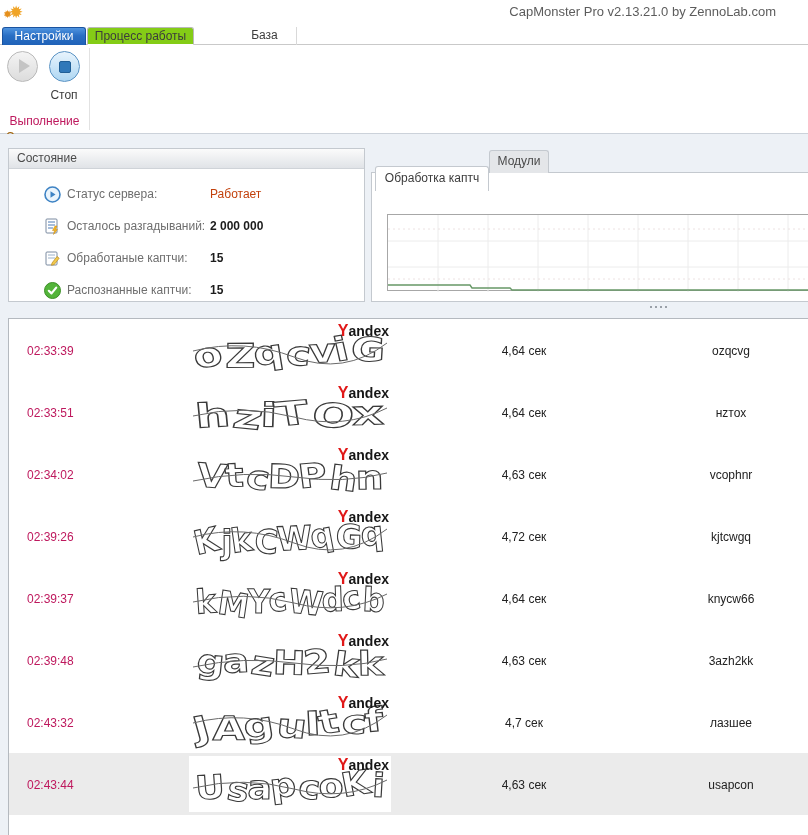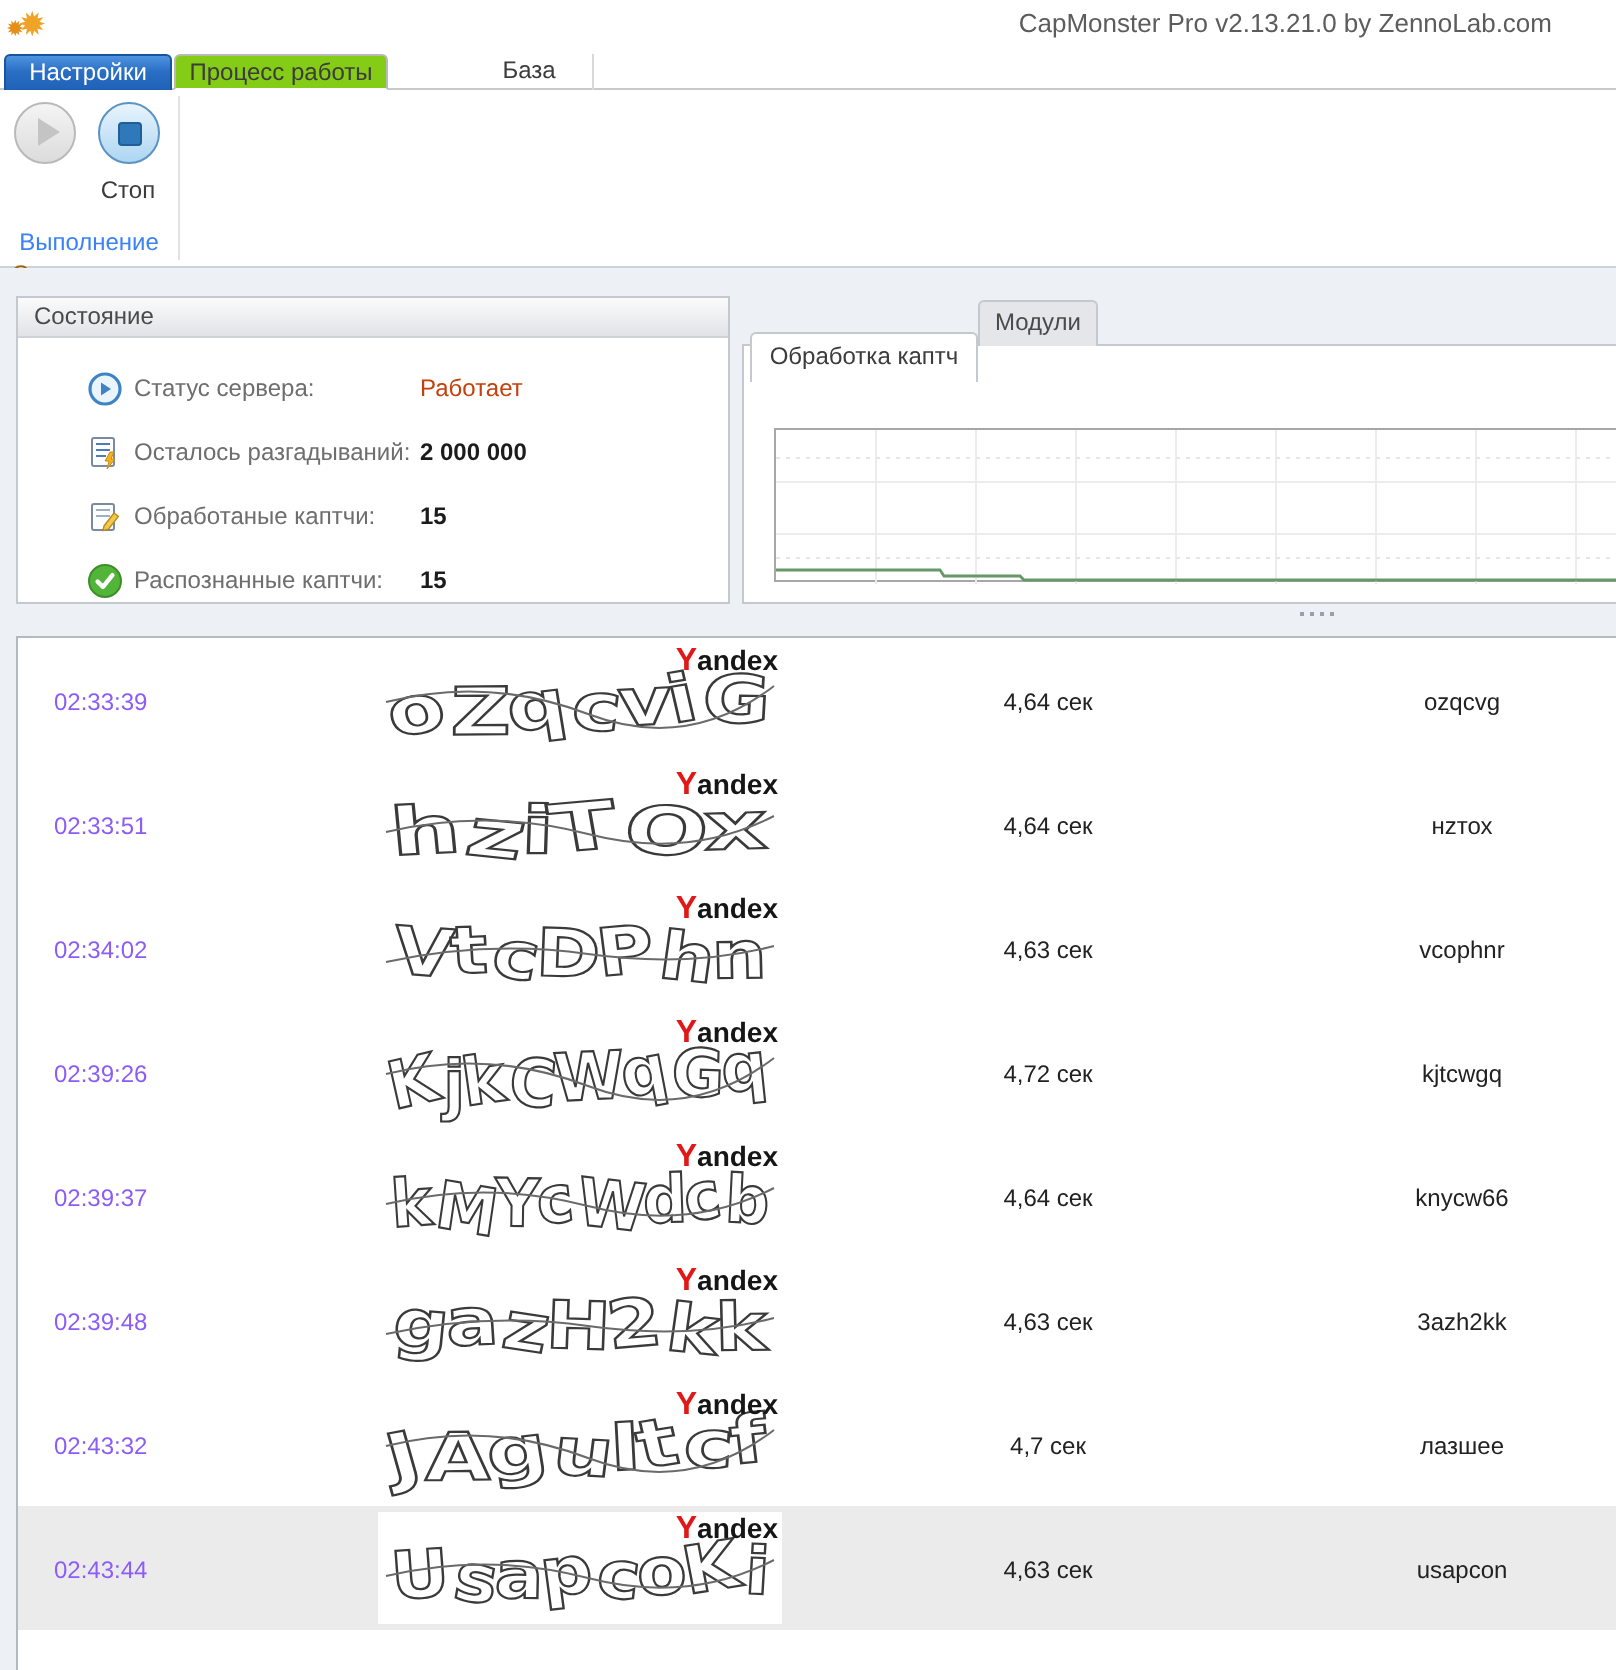--- a/index.html
+++ b/index.html
@@ -39,7 +39,7 @@
   .btn-stop .lbl { color:#3c3c3c; }
   .btn-start { left:2px; } .btn-stop { left:44px; }
   .rb-sep { position:absolute; left:89px; top:3px; bottom:3px; width:1px; background:#e2e2e2; }
-  .rb-group { position:absolute; left:0; width:89px; bottom:5px; text-align:center; color:#3b82f6; font-size:12px; }
+  .rb-group { position:absolute; left:0; width:89px; bottom:5px; text-align:center; color:#be185d; font-size:12px; }
 
   
   .main-bg { position:absolute; top:134px; left:0; width:808px; height:701px; background:#edf1f6; }

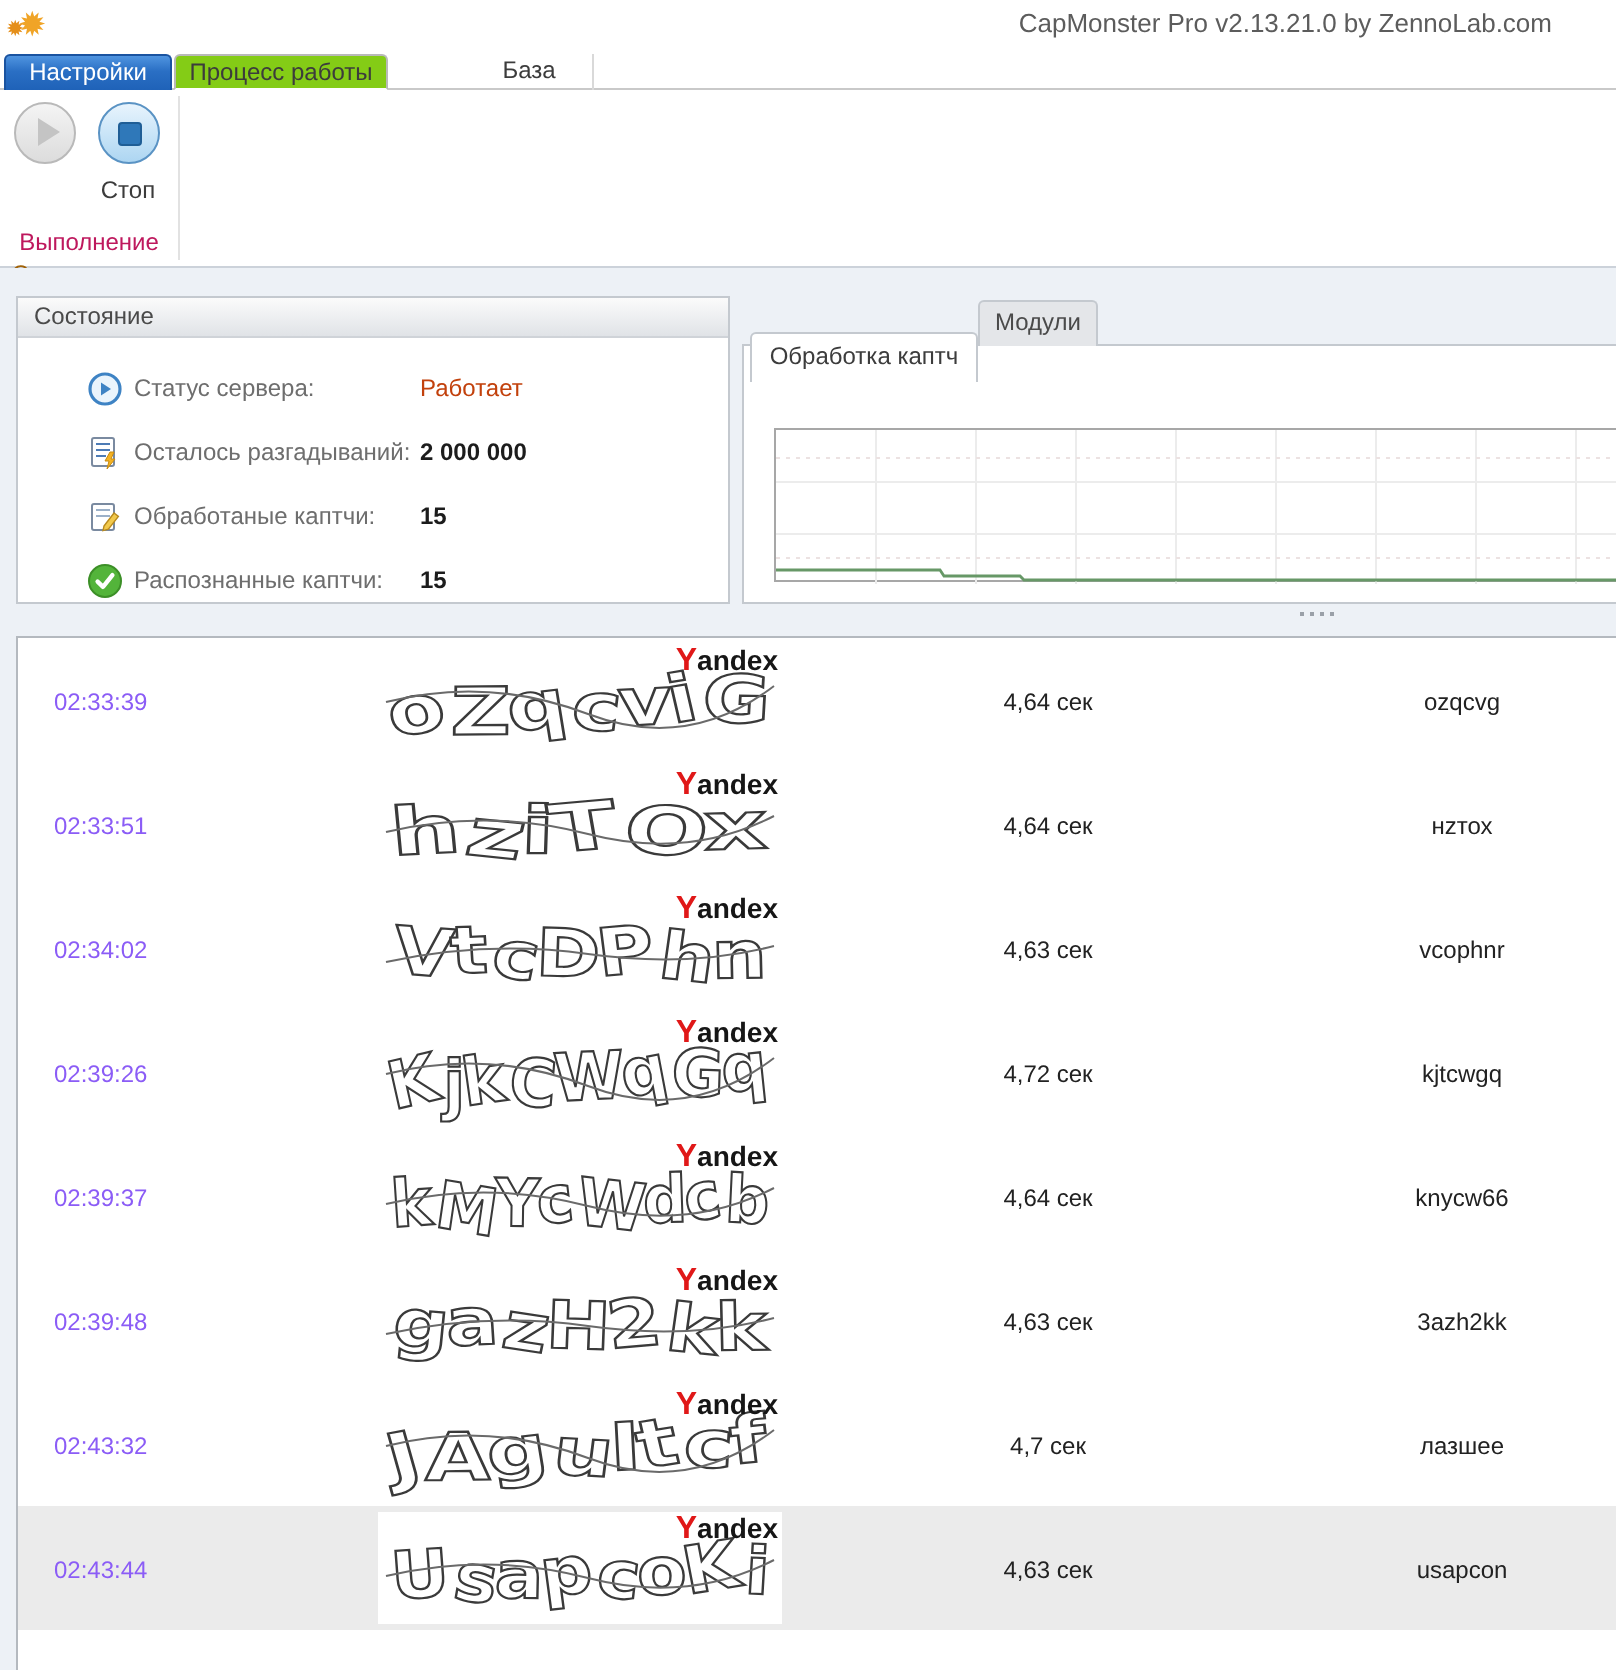--- a/index.html
+++ b/index.html
@@ -74,7 +74,7 @@
     border-top:1px solid #b4b9bf; border-left:1px solid #b4b9bf; }
   .cap-row { position:relative; height:62px; width:100%; }
   .cap-row.selected { background:#ebebeb; }
-  .cell-time { position:absolute; left:18px; top:25px; color:#8b5cf6; }
+  .cell-time { position:absolute; left:18px; top:25px; color:#be185d; }
   .cell-img { position:absolute; left:180px; top:3px; width:202px; height:56px; background:#fff; }
   .cell-img svg { position:absolute; left:0; top:0; }
   .yandex-logo { position:absolute; right:2px; top:0px; font-size:14px; font-weight:bold; color:#161616; letter-spacing:0px; }

